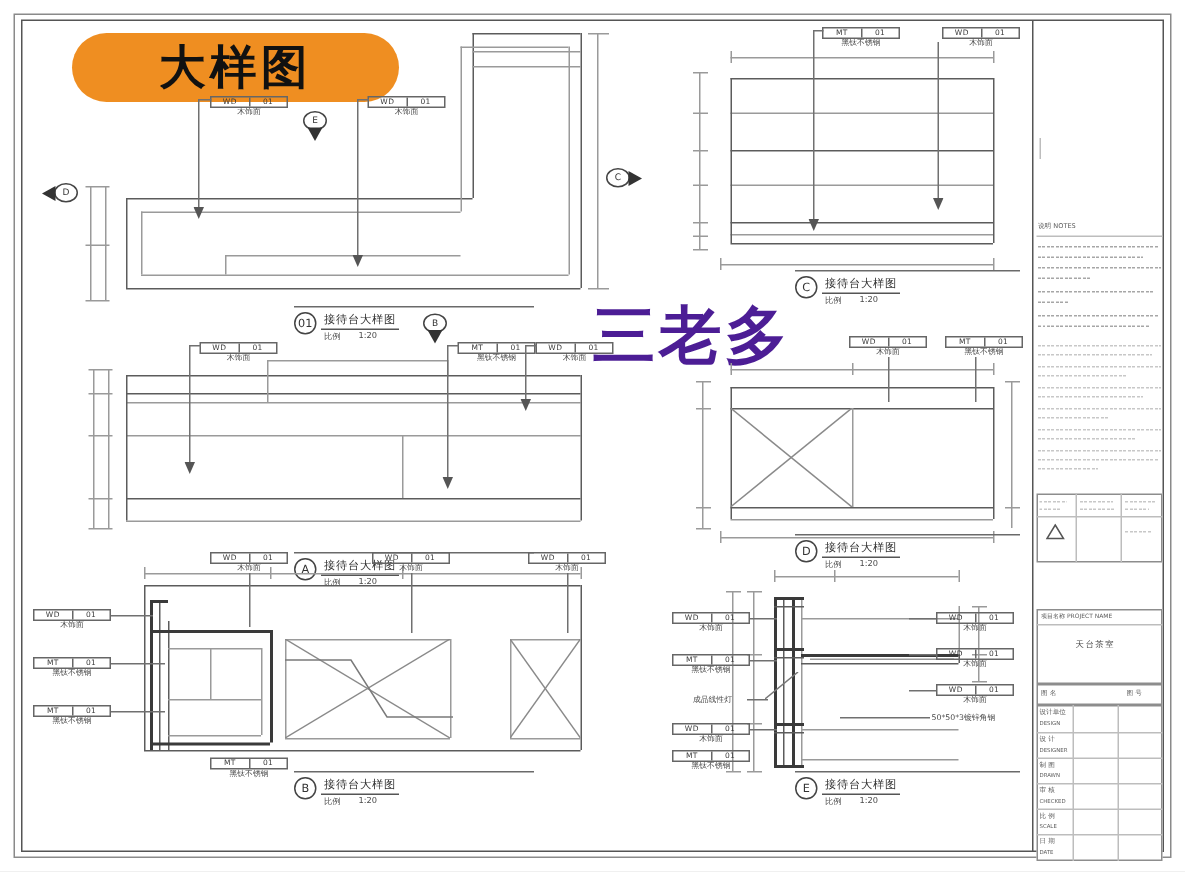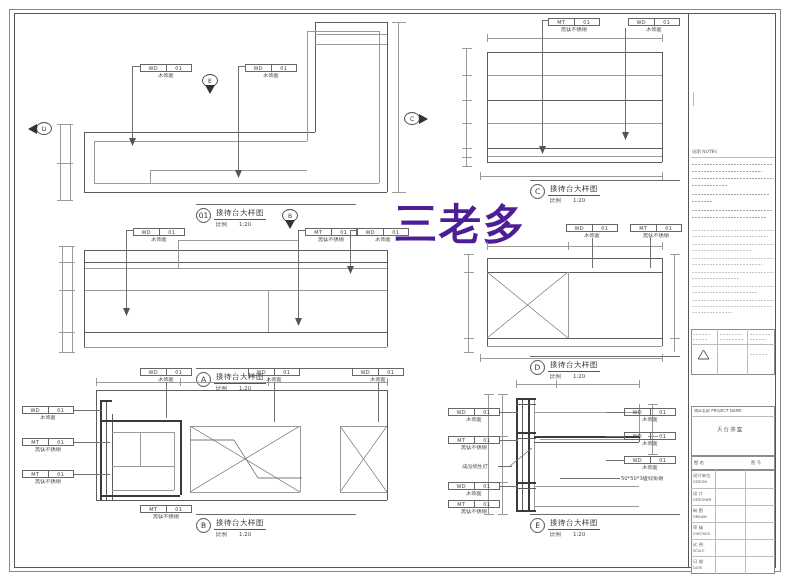--- a/index.html
+++ b/index.html
@@ -166,6 +166,9 @@
   <div class="frame-outer"></div>
   <div class="frame-inner"></div>
 
+  <div id="title-banner">
+    <span class="t">大样图</span>
+  </div>
 
   <div id="watermark">三老多</div>
 

